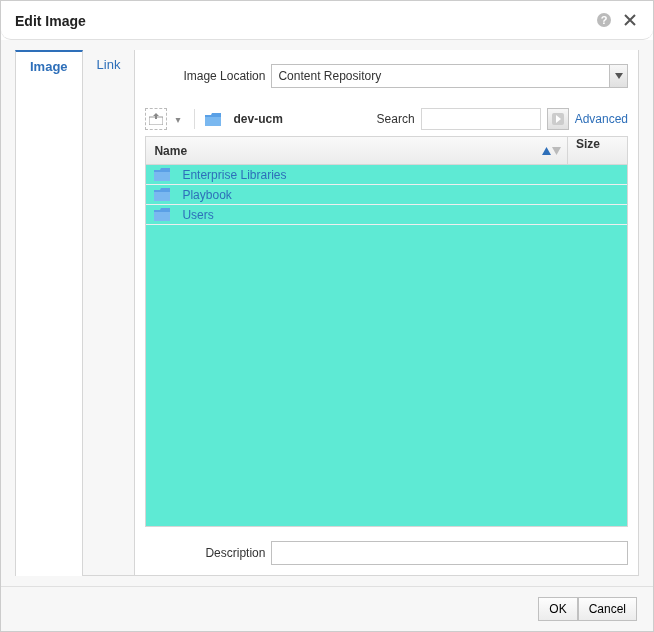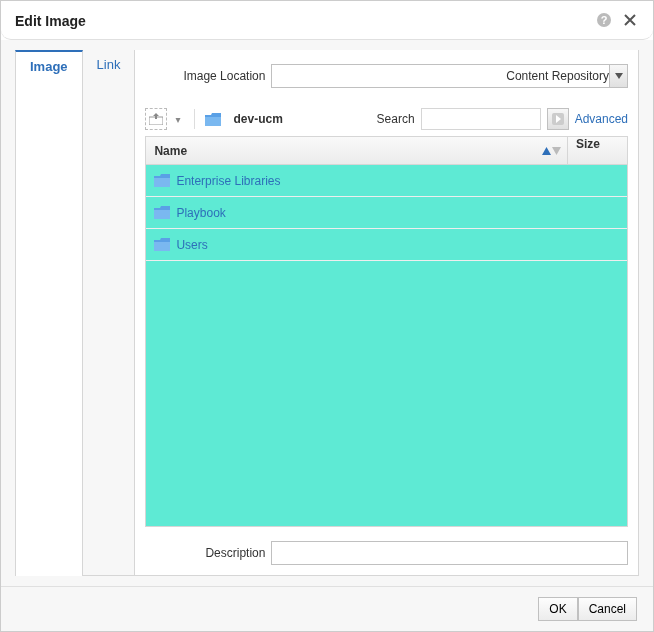--- a/index.html
+++ b/index.html
@@ -93,7 +93,7 @@
   padding-left: 6px;
   background: #fff;
 }
-.select-wrap .select-text { flex: 1; color: #333; text-align: right; }
+.select-wrap .select-text { flex: 1; color: #333; }
 .select-wrap .select-btn {
   width: 18px; height: 100%;
   border-left: 1px solid #c0c0c0;

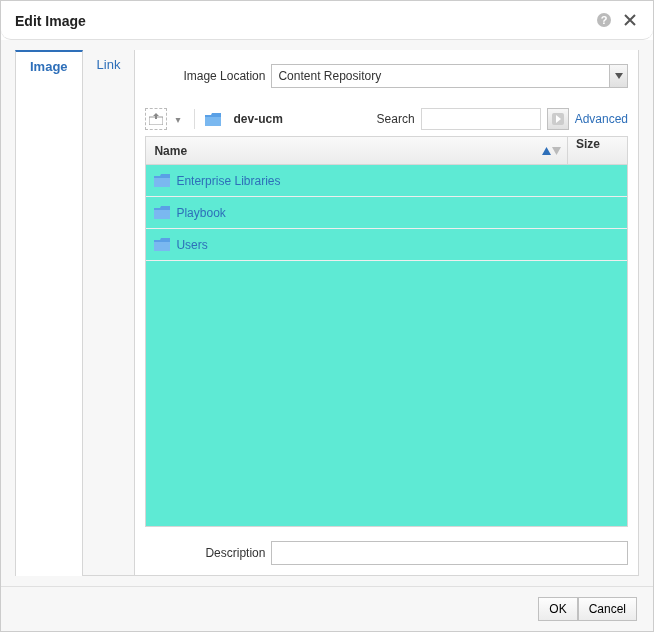--- a/index.html
+++ b/index.html
@@ -172,10 +172,10 @@
 .row {
   display: flex;
   align-items: center;
-  height: 32px;
+  height: 20px;
   border-bottom: 1px solid #eee;
   padding-left: 8px;
-  gap: 6px;
+  gap: 12px;
 }
 .row a { color: #2e6fb9; text-decoration: none; }
 

